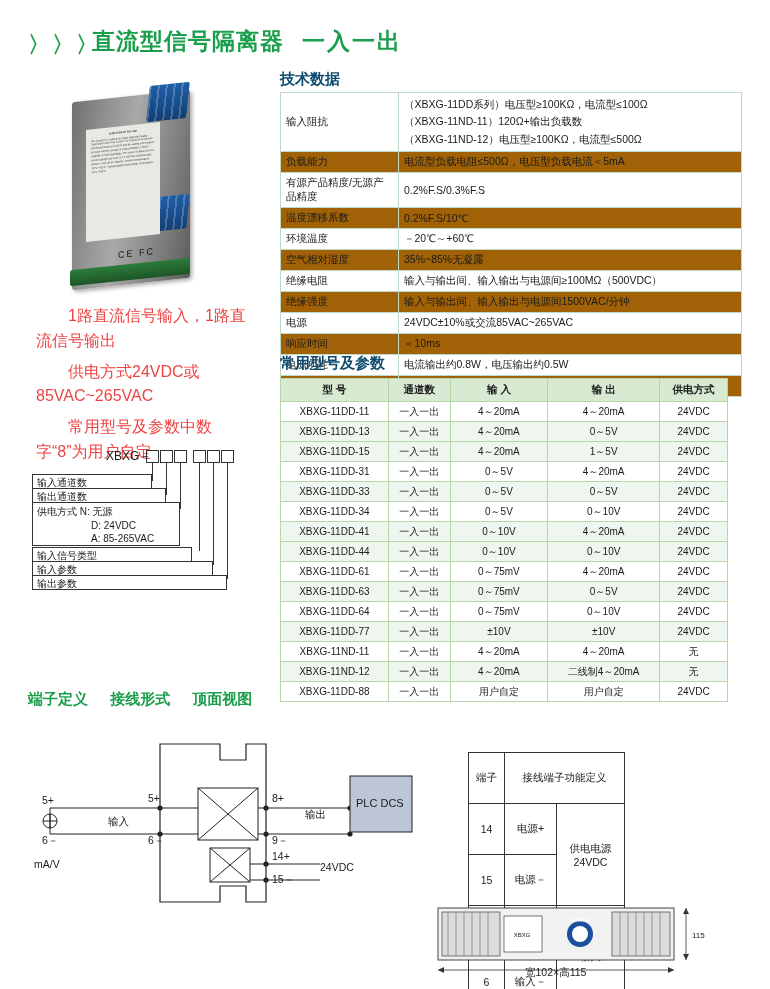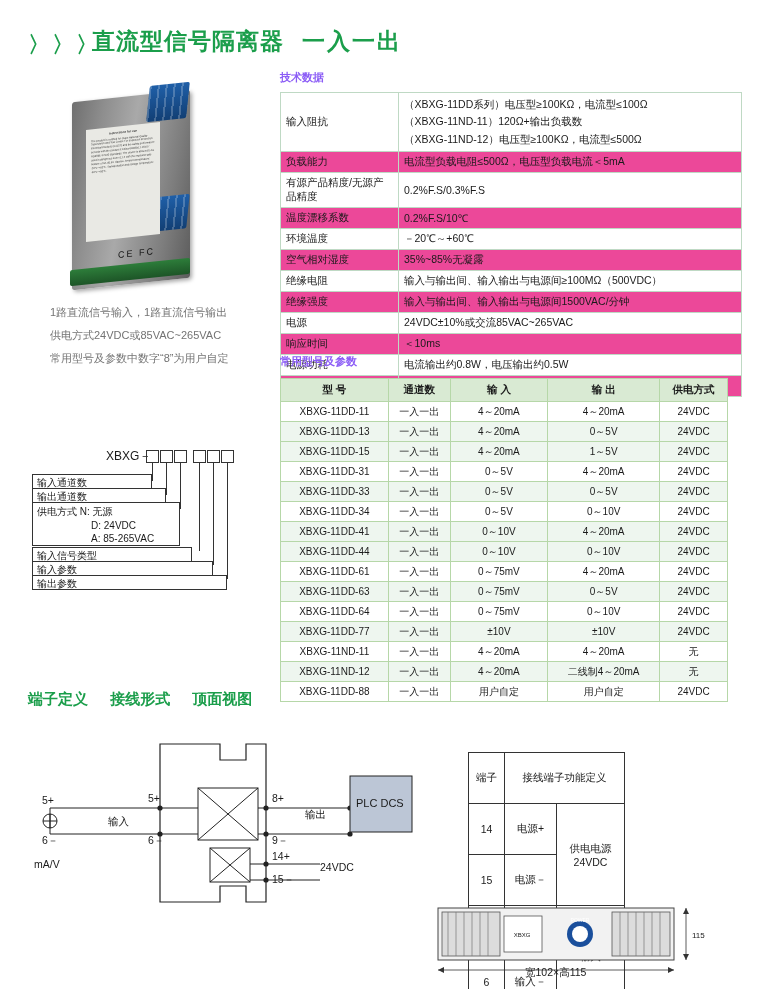--- a/index.html
+++ b/index.html
@@ -53,7 +53,7 @@
   }
   .dev-mark { position:absolute; left:56px; top:170px; font-size:9px; color:#111; transform:skewY(-6deg); letter-spacing:2px; }
 
-  .h2 { font-size:11px; font-weight:bold; color:#8b5cf6; }
+  .h2 { font-size:15px; font-weight:bold; color:#0c4a6e; }
   .sec-overview { position:absolute; left:28px; top:298px; width:218px; }
   .sec-overview p { margin:6px 0 0 0; font-size:11px; line-height:1.55; text-indent:2em; color:#737373; }
 

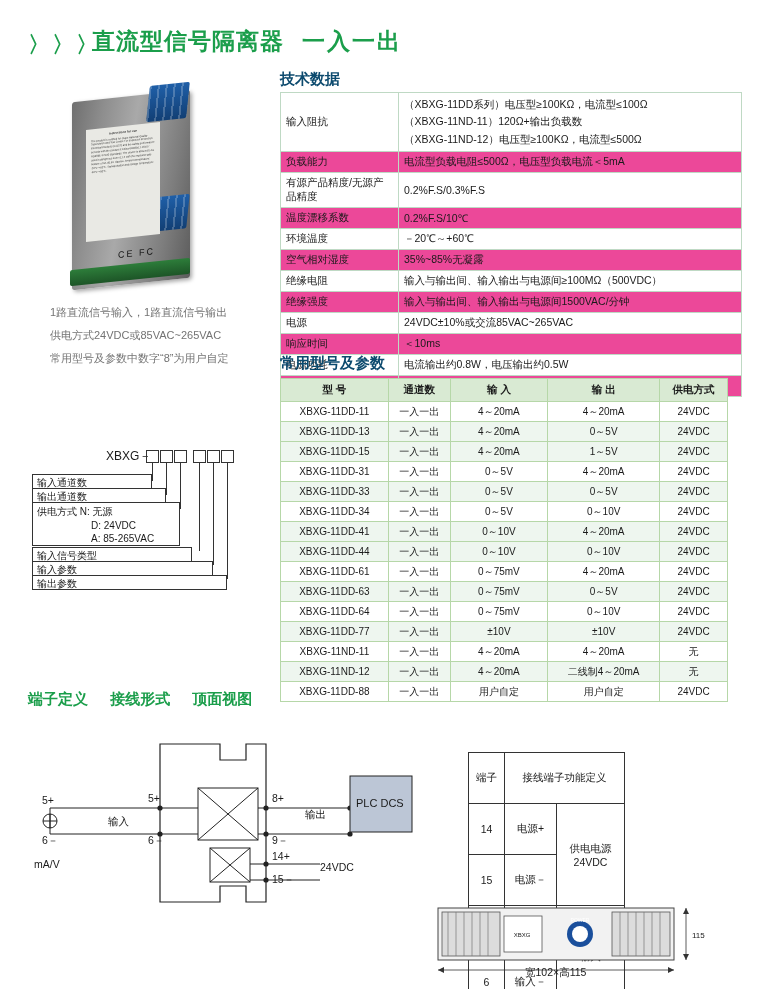--- a/index.html
+++ b/index.html
@@ -73,7 +73,7 @@
   table.tech { position:absolute; left:280px; top:92px; width:462px; border-collapse:collapse; }
   table.tech td { border:1px solid #bfd9c4; font-size:10.5px; padding:3px 5px; color:#1a1a1a; vertical-align:middle; }
   table.tech td.k { width:118px; background:#fff; }
-  table.tech tr.alt td { background:#ec4899; }
+  table.tech tr.alt td { background:#a16207; }
   table.tech td.v-multi { line-height:1.65; }
 
   

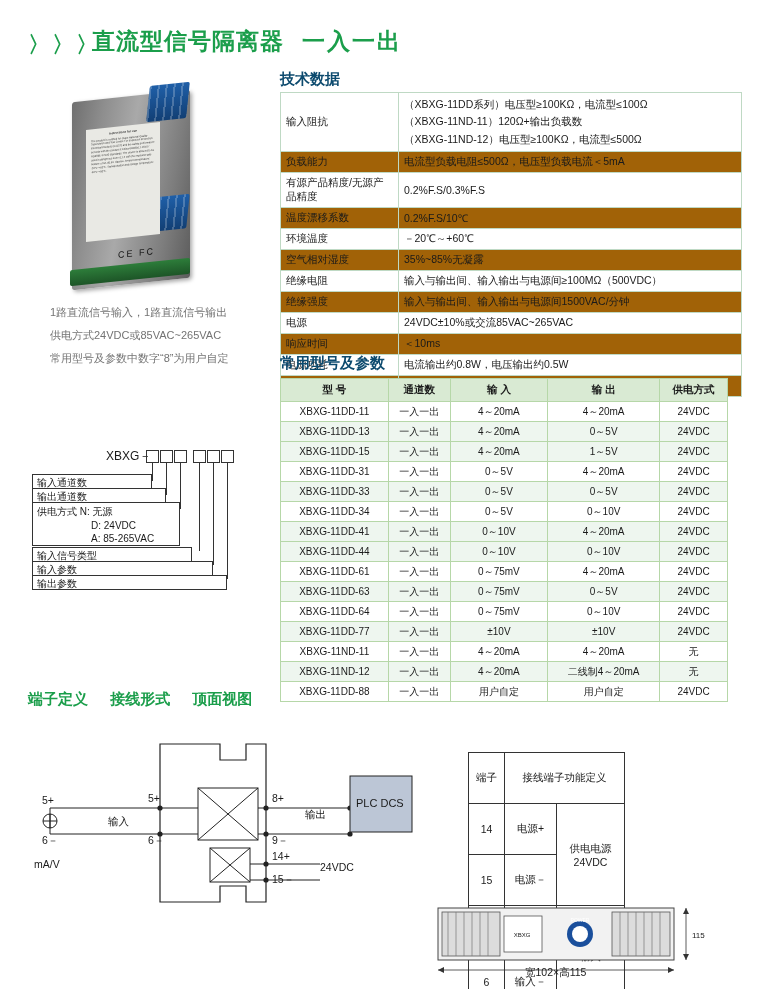--- a/index.html
+++ b/index.html
@@ -55,7 +55,7 @@
 
   .h2 { font-size:15px; font-weight:bold; color:#0c4a6e; }
   .sec-overview { position:absolute; left:28px; top:298px; width:218px; }
-  .sec-overview p { margin:6px 0 0 0; font-size:11px; line-height:1.55; text-indent:2em; color:#737373; }
+  .sec-overview p { margin:6px 0 0 8px; font-size:16px; line-height:1.55; text-indent:2em; color:#ef4444; }
 
   
   .decode { position:absolute; left:18px; top:448px; width:240px; height:160px; }

